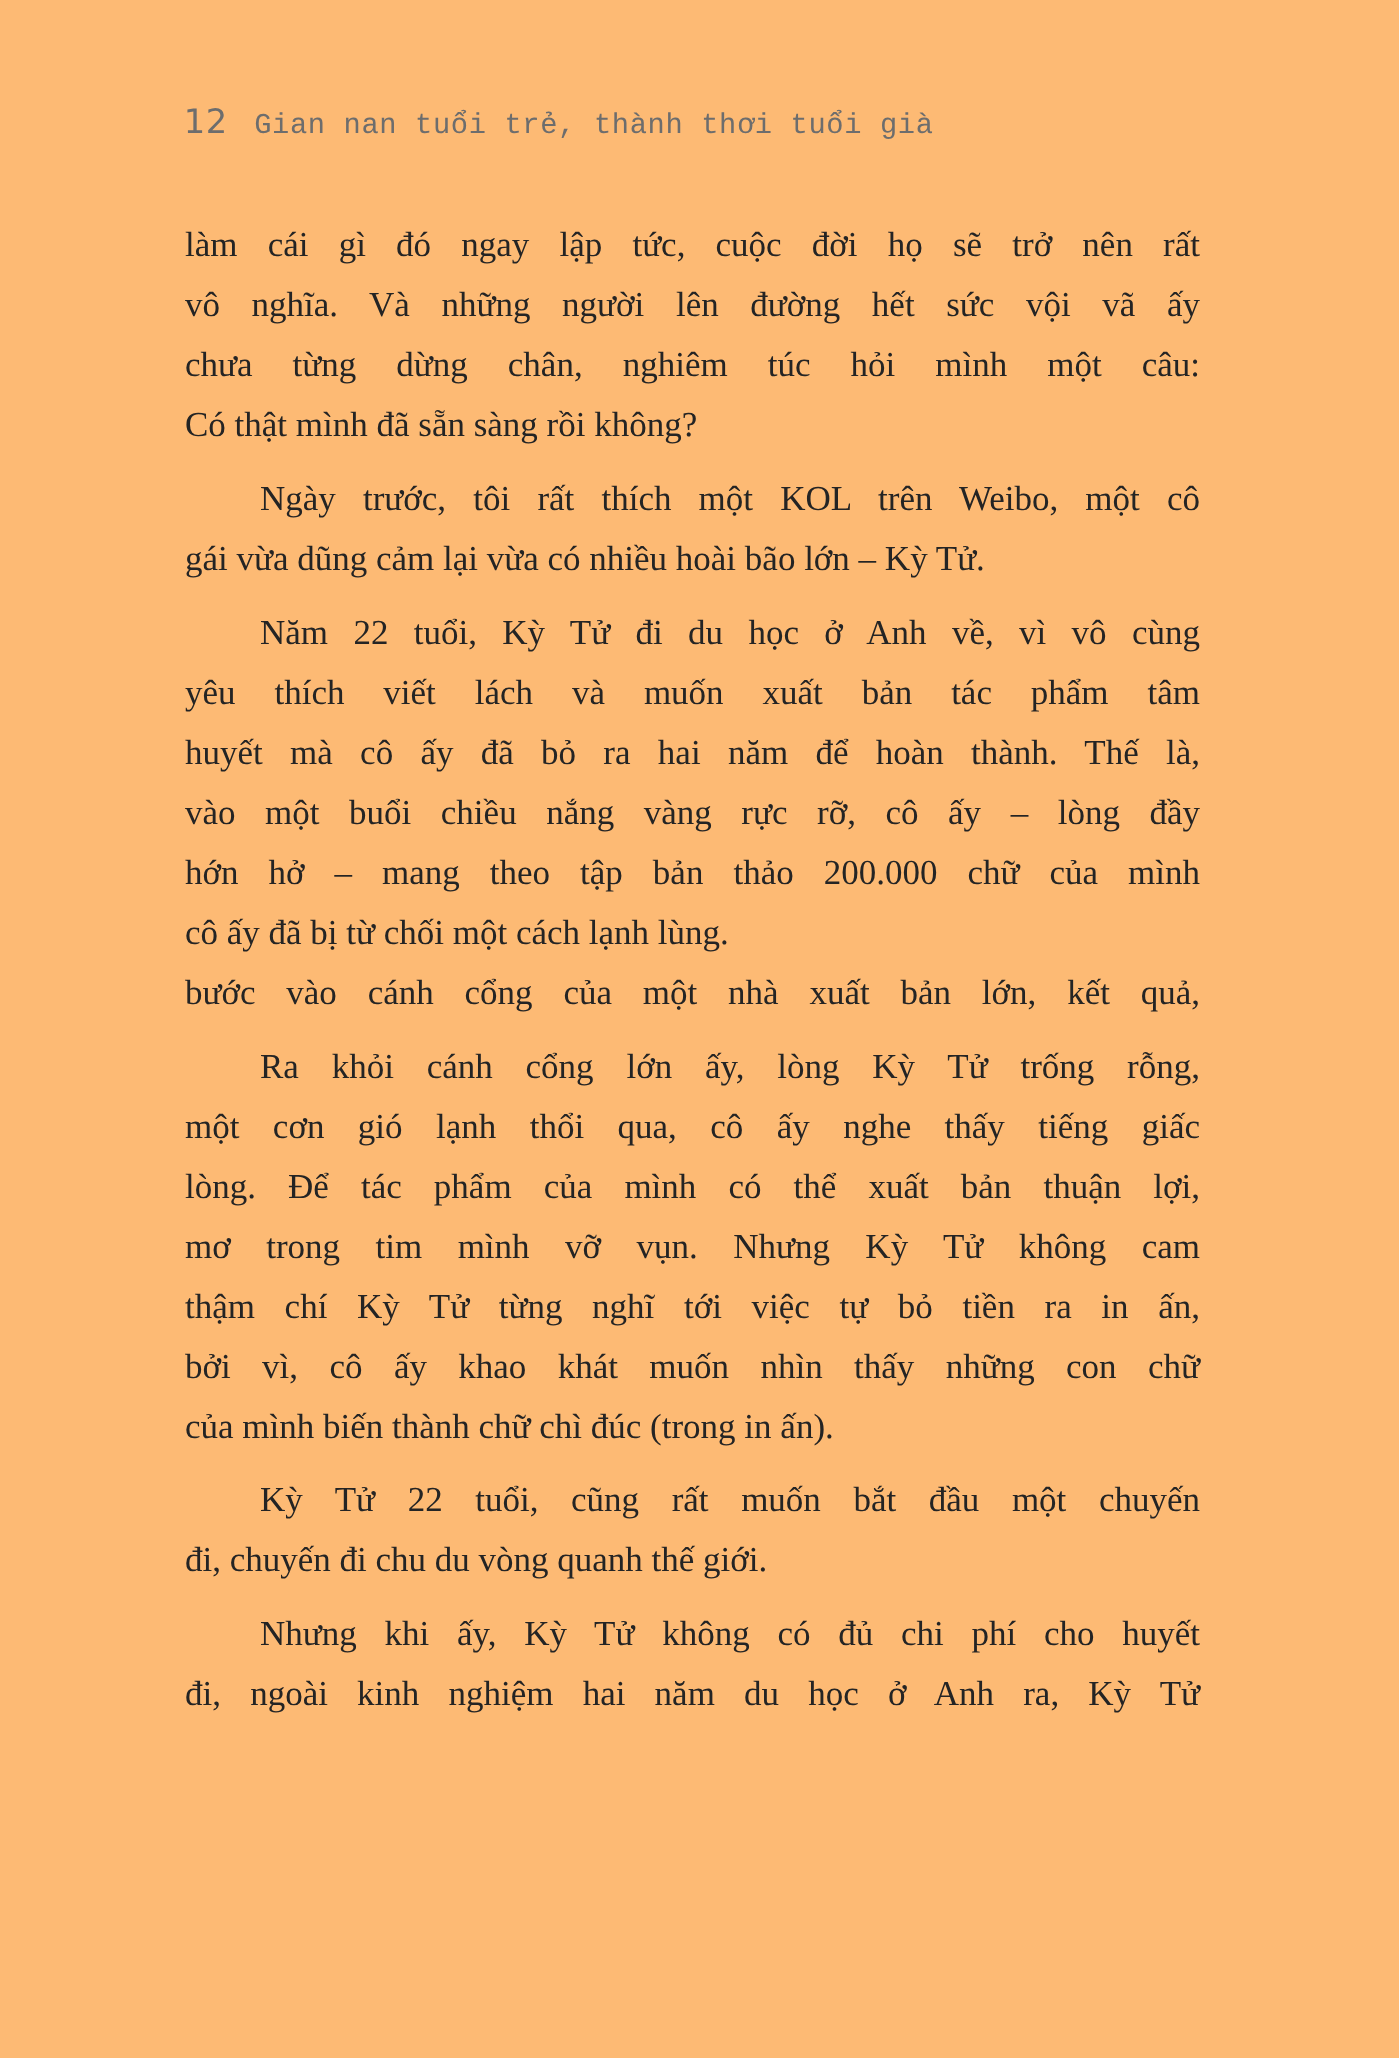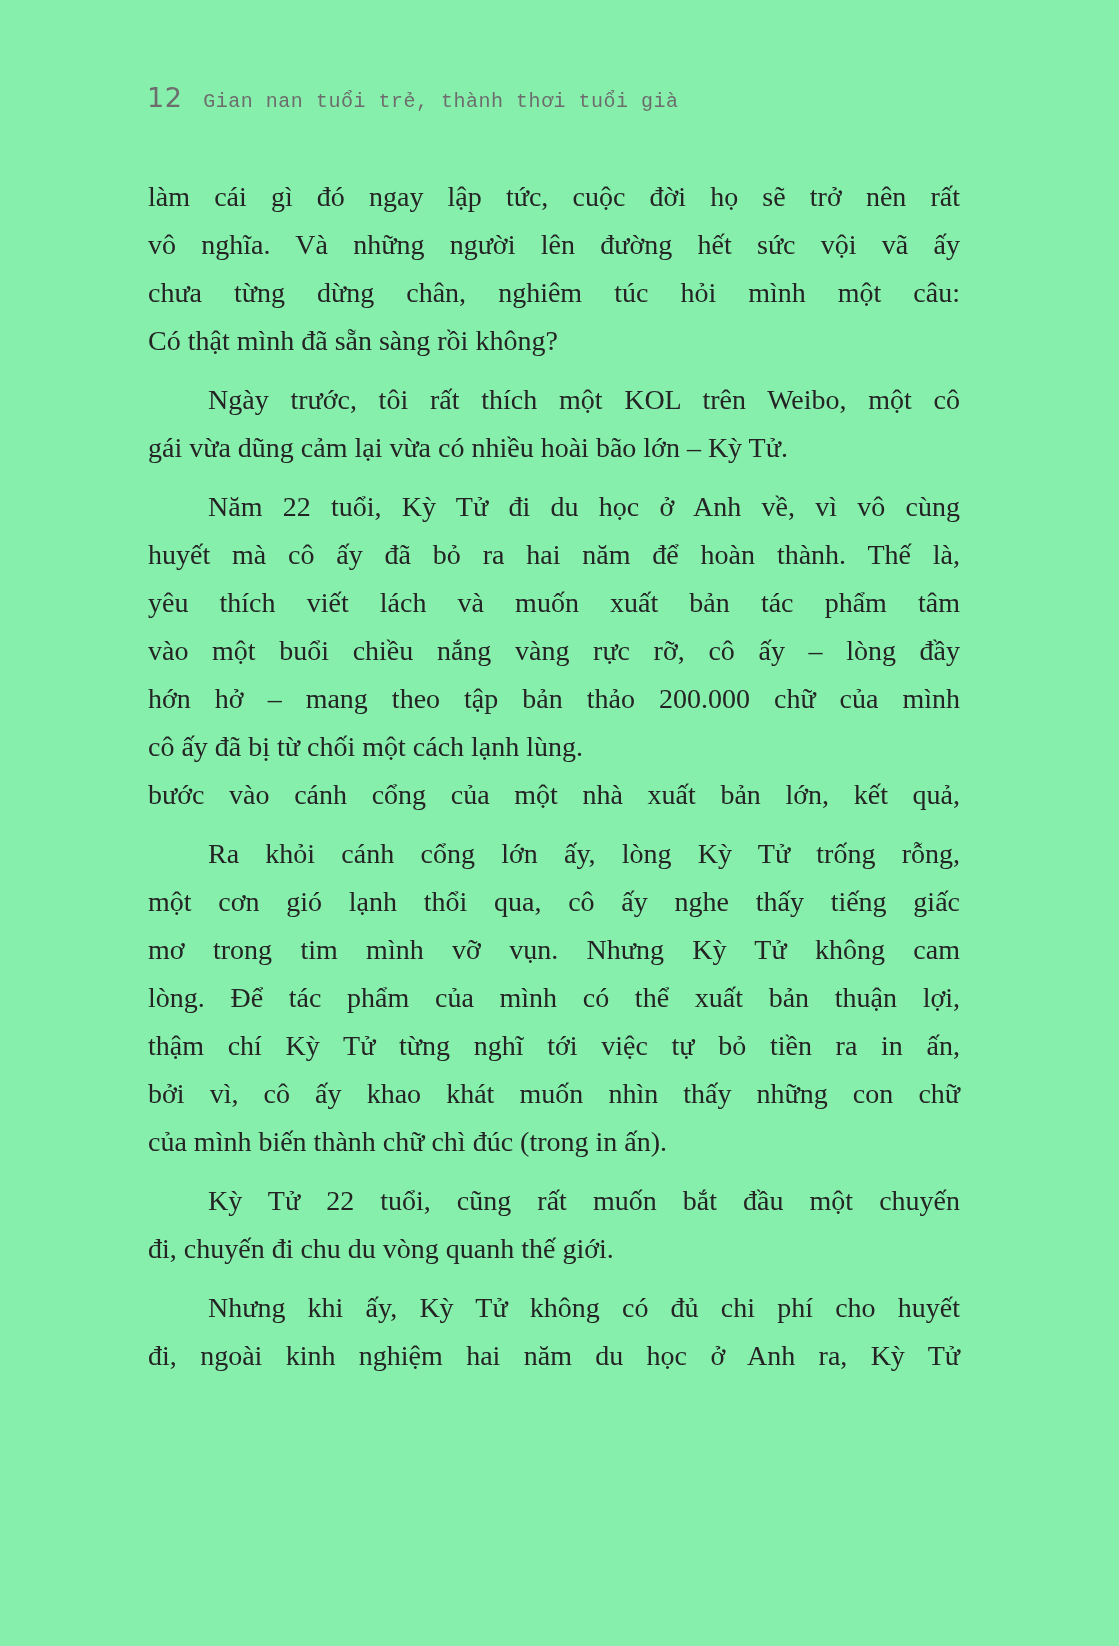--- a/index.html
+++ b/index.html
@@ -11,7 +11,7 @@
     position: relative;
     width: 1119px;
     height: 1646px;
-    background: #86efac;
+    background: #fdba74;
     overflow: hidden;
     font-family: "Liberation Serif", serif;
   }

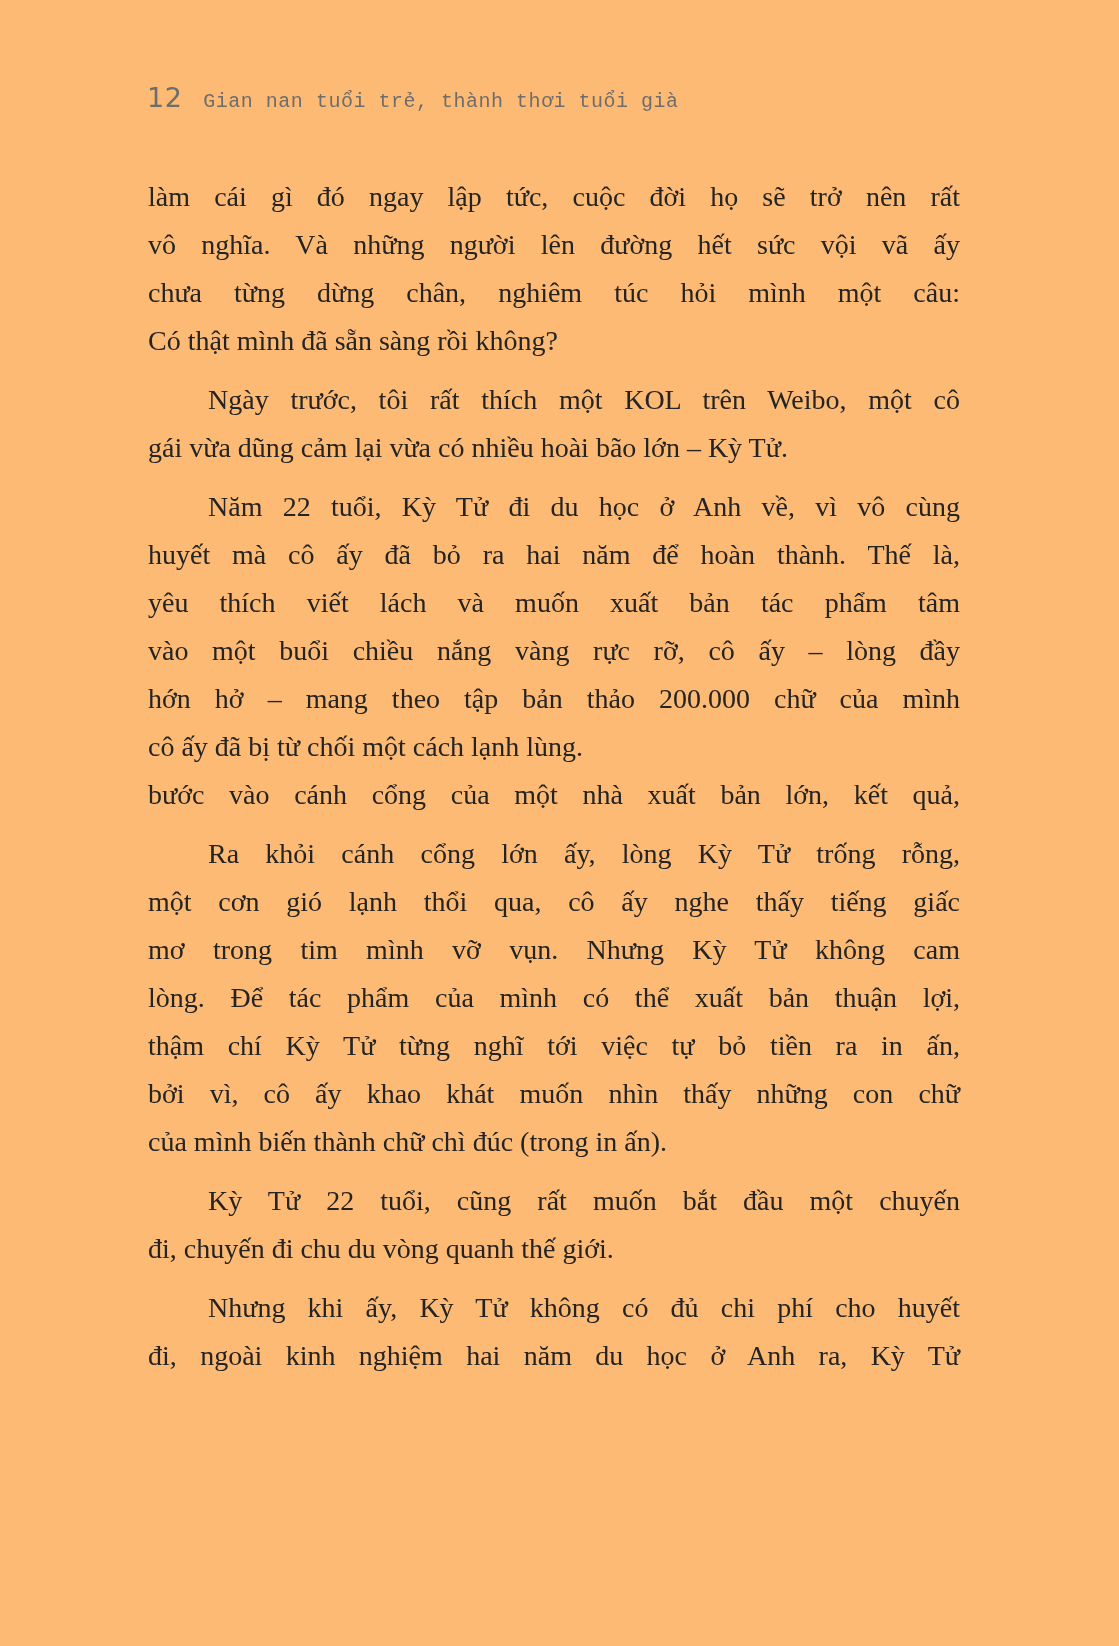--- a/index.html
+++ b/index.html
@@ -32,7 +32,7 @@
   }
   .running-title {
     font-family: "Liberation Mono", monospace;
-    font-size: 20px;
+    font-size: 23px;
     letter-spacing: 0.5px;
   }
   .body-text {

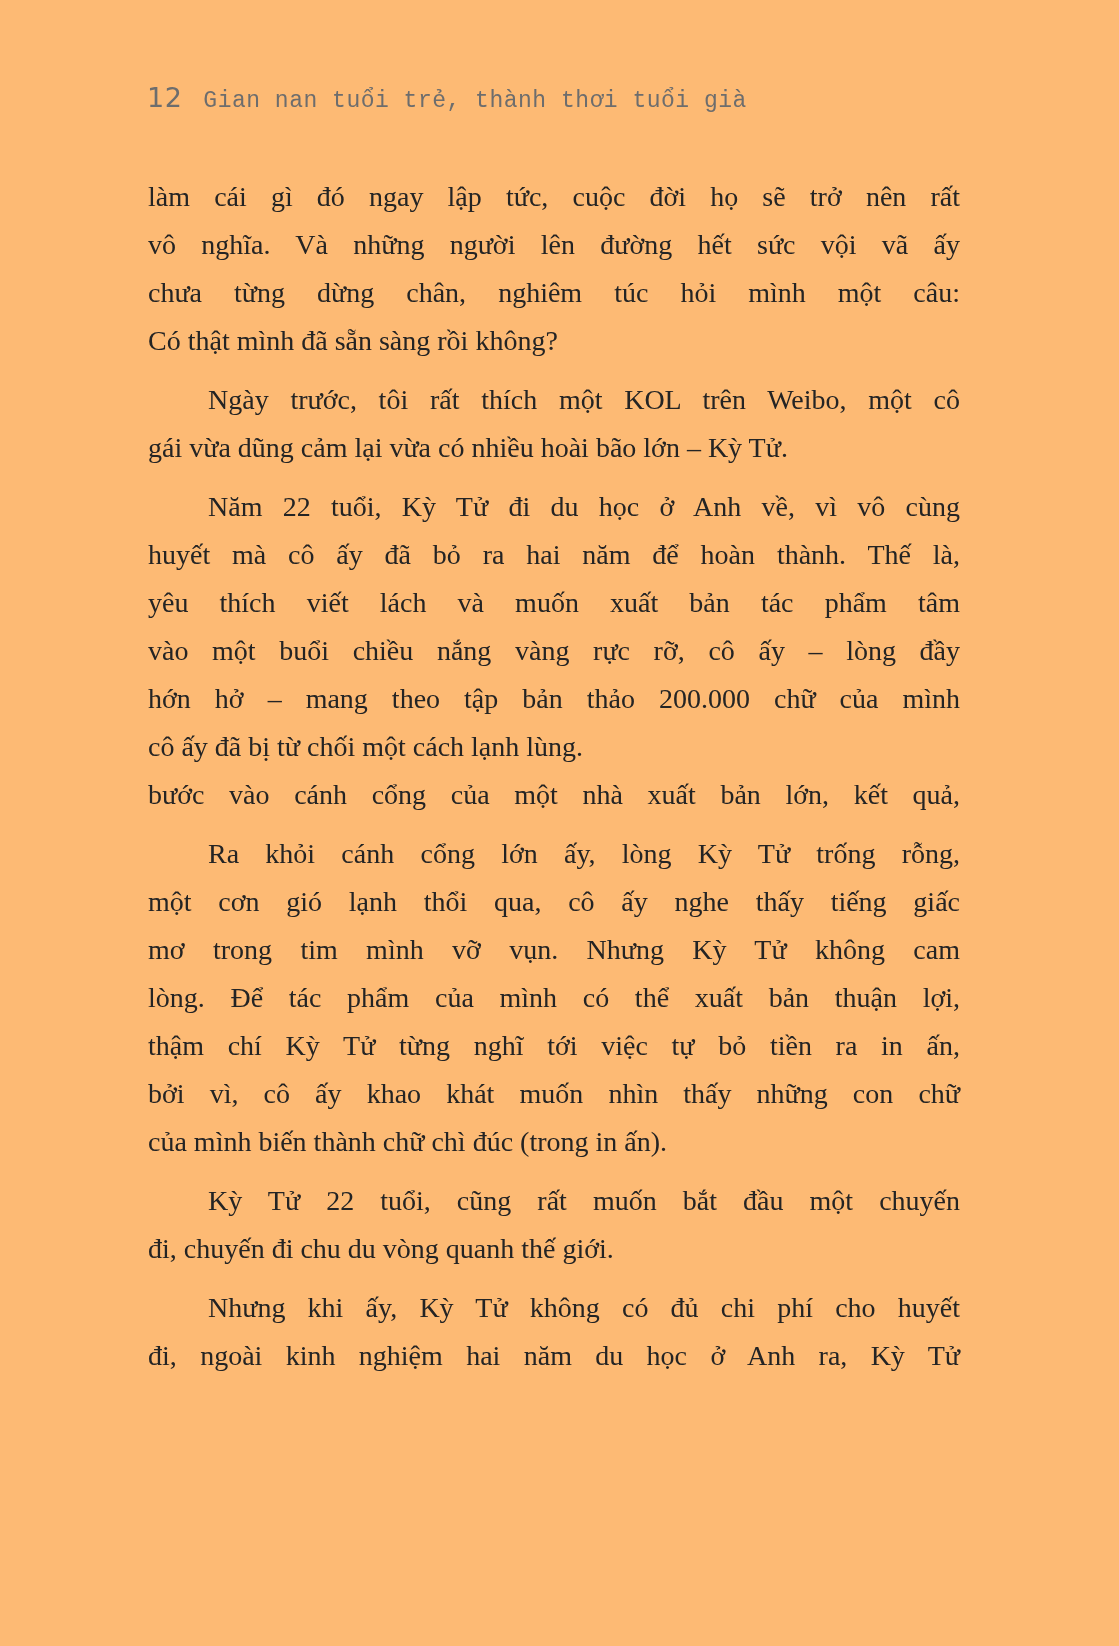--- a/index.html
+++ b/index.html
@@ -85,8 +85,8 @@
 
     <div class="para">
       <div class="line indent">Năm 22 tuổi, Kỳ Tử đi du học ở Anh về, vì vô cùng</div>
+      <div class="line">yêu thích viết lách và muốn xuất bản tác phẩm tâm</div>
       <div class="line">huyết mà cô ấy đã bỏ ra hai năm để hoàn thành. Thế là,</div>
-      <div class="line">yêu thích viết lách và muốn xuất bản tác phẩm tâm</div>
       <div class="line">vào một buổi chiều nắng vàng rực rỡ, cô ấy – lòng đầy</div>
       <div class="line">hớn hở – mang theo tập bản thảo 200.000 chữ của mình</div>
       <div class="line last">cô ấy đã bị từ chối một cách lạnh lùng.</div>

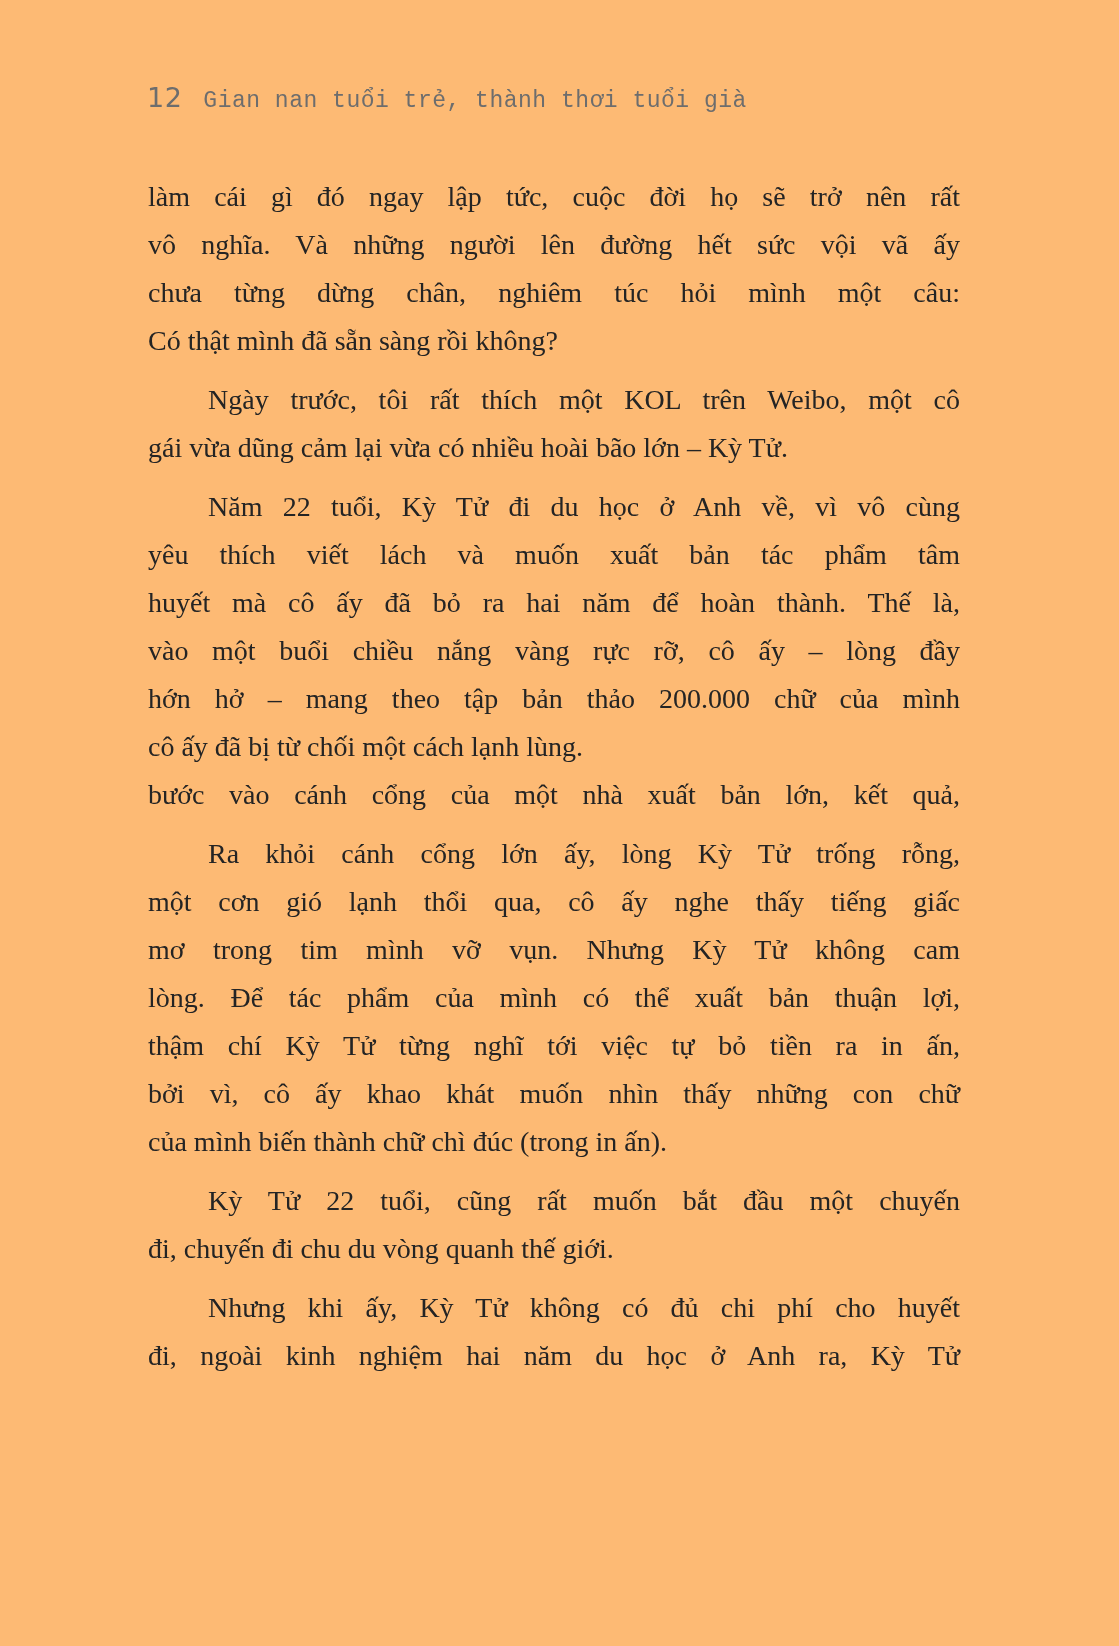--- a/index.html
+++ b/index.html
@@ -96,8 +96,8 @@
     <div class="para">
       <div class="line indent">Ra khỏi cánh cổng lớn ấy, lòng Kỳ Tử trống rỗng,</div>
       <div class="line">một cơn gió lạnh thổi qua, cô ấy nghe thấy tiếng giấc</div>
+      <div class="line">lòng. Để tác phẩm của mình có thể xuất bản thuận lợi,</div>
       <div class="line">mơ trong tim mình vỡ vụn. Nhưng Kỳ Tử không cam</div>
-      <div class="line">lòng. Để tác phẩm của mình có thể xuất bản thuận lợi,</div>
       <div class="line">thậm chí Kỳ Tử từng nghĩ tới việc tự bỏ tiền ra in ấn,</div>
       <div class="line">bởi vì, cô ấy khao khát muốn nhìn thấy những con chữ</div>
       <div class="line last">của mình biến thành chữ chì đúc (trong in ấn).</div>

